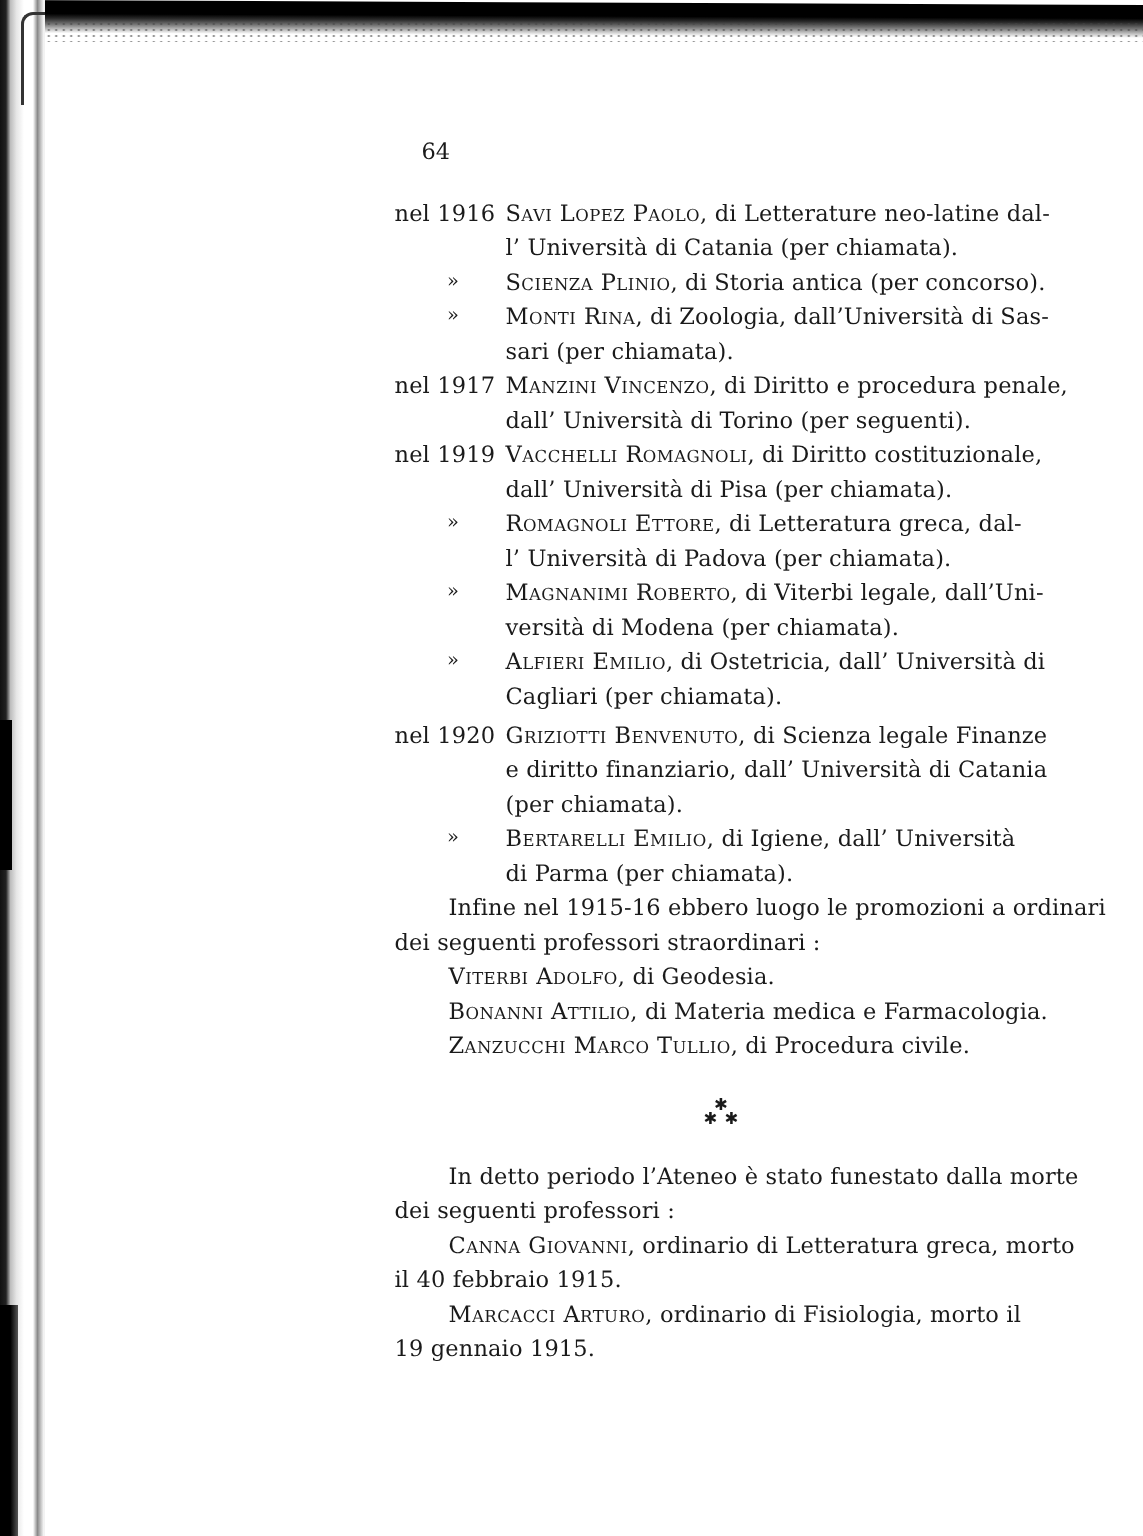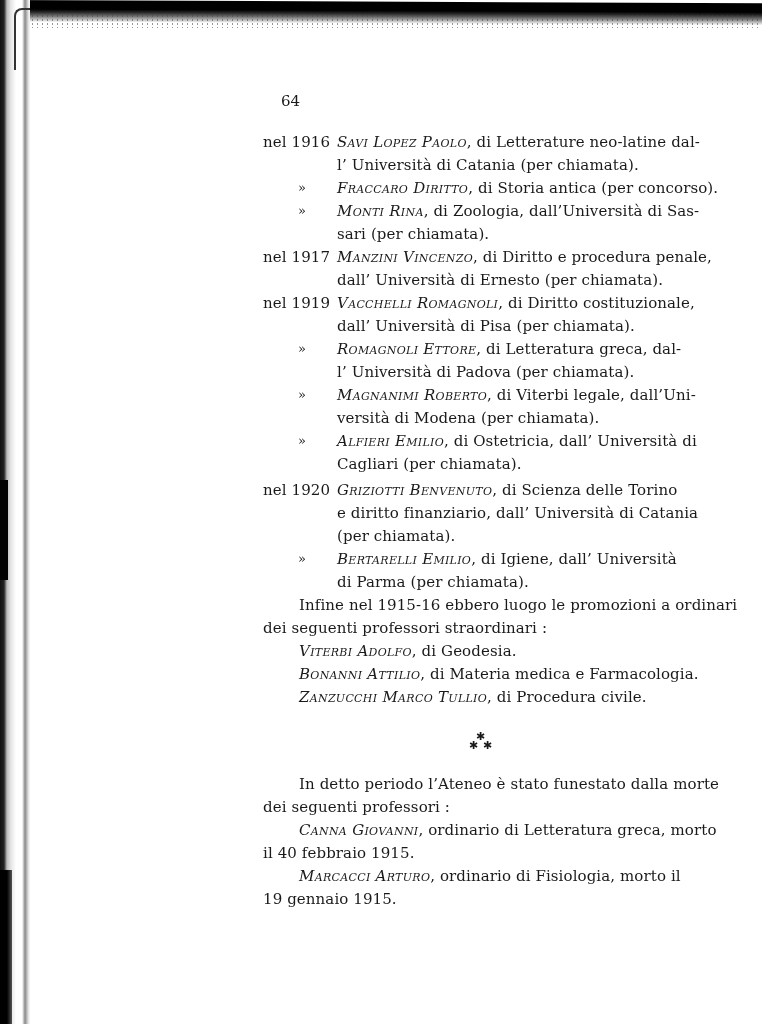--- a/index.html
+++ b/index.html
@@ -37,7 +37,7 @@
       position: absolute; white-space: nowrap; font-size: 15px; line-height: 22px;
       letter-spacing: 0.1px;
     }
-    .sc { font-variant: small-caps; letter-spacing: 0.3px; font-style: italic; }
+    .sc { font-variant: small-caps; letter-spacing: 0.3px; }
     .page-number { position: absolute; left: 236px; top: 92px; font-size: 15px; }
     .year { display: inline-block; width: 74px; }
     .ditto { position: absolute; font-size: 13px; }

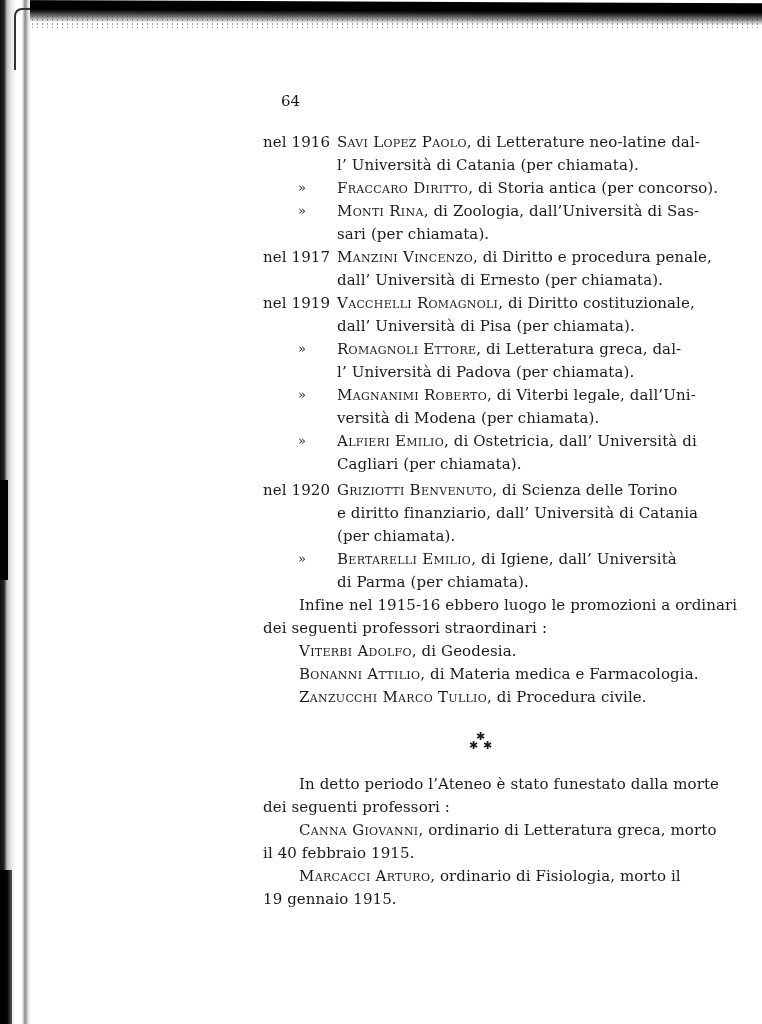--- a/index.html
+++ b/index.html
@@ -69,7 +69,7 @@
 
     <div class="ditto" style="left:253px; top:180px;">»</div>
     <div class="line" style="left:292px; top:177px;">
-      <span class="sc">Fraccaro Diritto</span><span>, di Storia antica (per concorso).</span>
+      <span class="sc">Scienza Plinio</span><span>, di Storia antica (per concorso).</span>
     </div>
 
     <div class="ditto" style="left:253px; top:203px;">»</div>

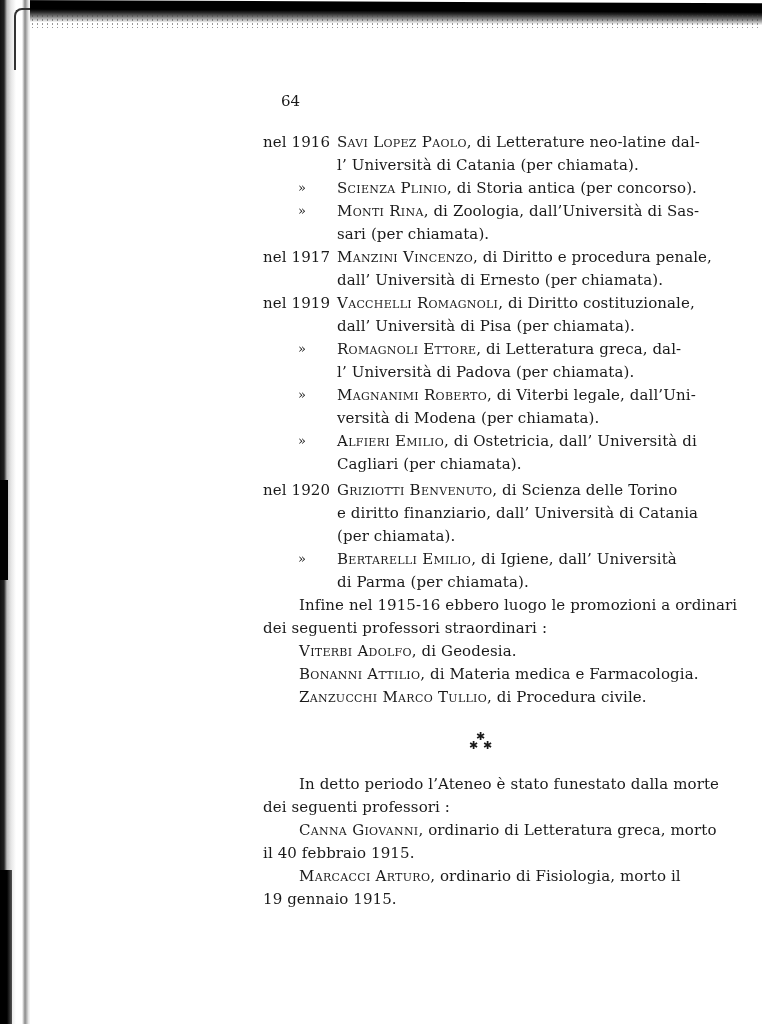--- a/index.html
+++ b/index.html
@@ -81,7 +81,7 @@
     <div class="line" style="left:218px; top:246px;">
       <span class="year">nel 1917</span><span class="sc">Manzini Vincenzo</span><span>, di Diritto e procedura penale,</span>
     </div>
-    <div class="line" style="left:292px; top:269px;">dall’ Università di Ernesto (per chiamata).</div>
+    <div class="line" style="left:292px; top:269px;">dall’ Università di Torino (per seguenti).</div>
 
     <div class="line" style="left:218px; top:292px;">
       <span class="year">nel 1919</span><span class="sc">Vacchelli Romagnoli</span><span>, di Diritto costituzionale,</span>

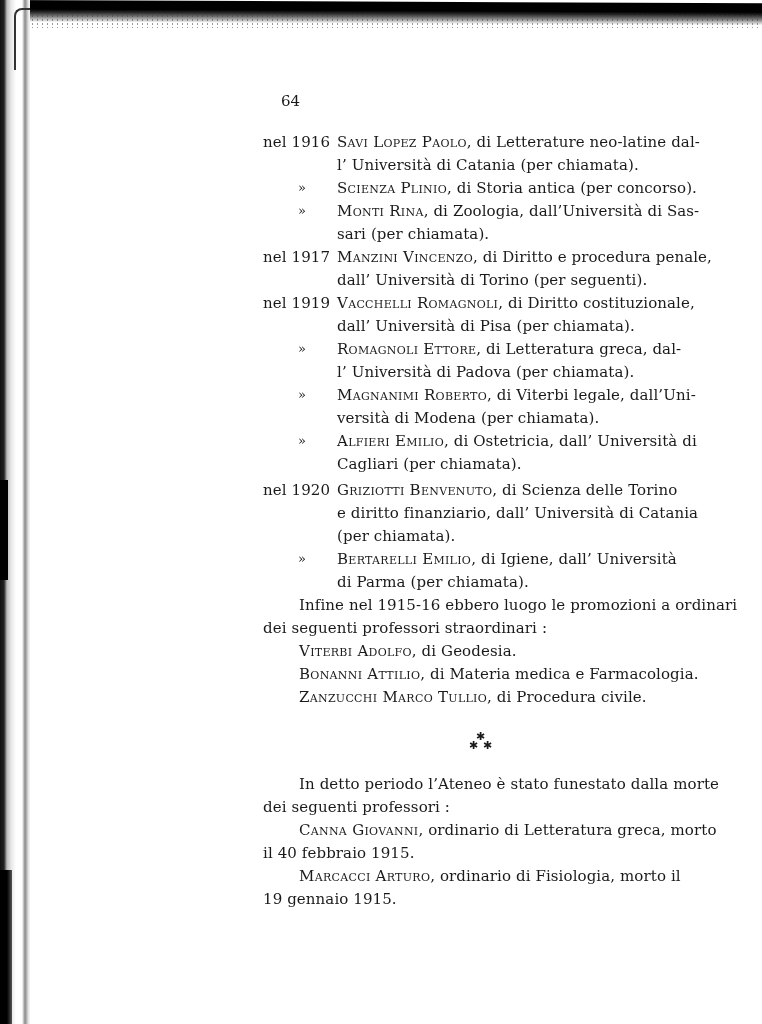--- a/index.html
+++ b/index.html
@@ -107,7 +107,7 @@
     <div class="line" style="left:292px; top:453px;">Cagliari (per chiamata).</div>
 
     <div class="line" style="left:218px; top:479px;">
-      <span class="year">nel 1920</span><span class="sc">Griziotti Benvenuto</span><span>, di Scienza delle Torino</span>
+      <span class="year">nel 1920</span><span class="sc">Griziotti Benvenuto</span><span>, di Scienza legale Finanze</span>
     </div>
     <div class="line" style="left:292px; top:502px;">e diritto finanziario, dall’ Università di Catania</div>
     <div class="line" style="left:292px; top:525px;">(per chiamata).</div>

